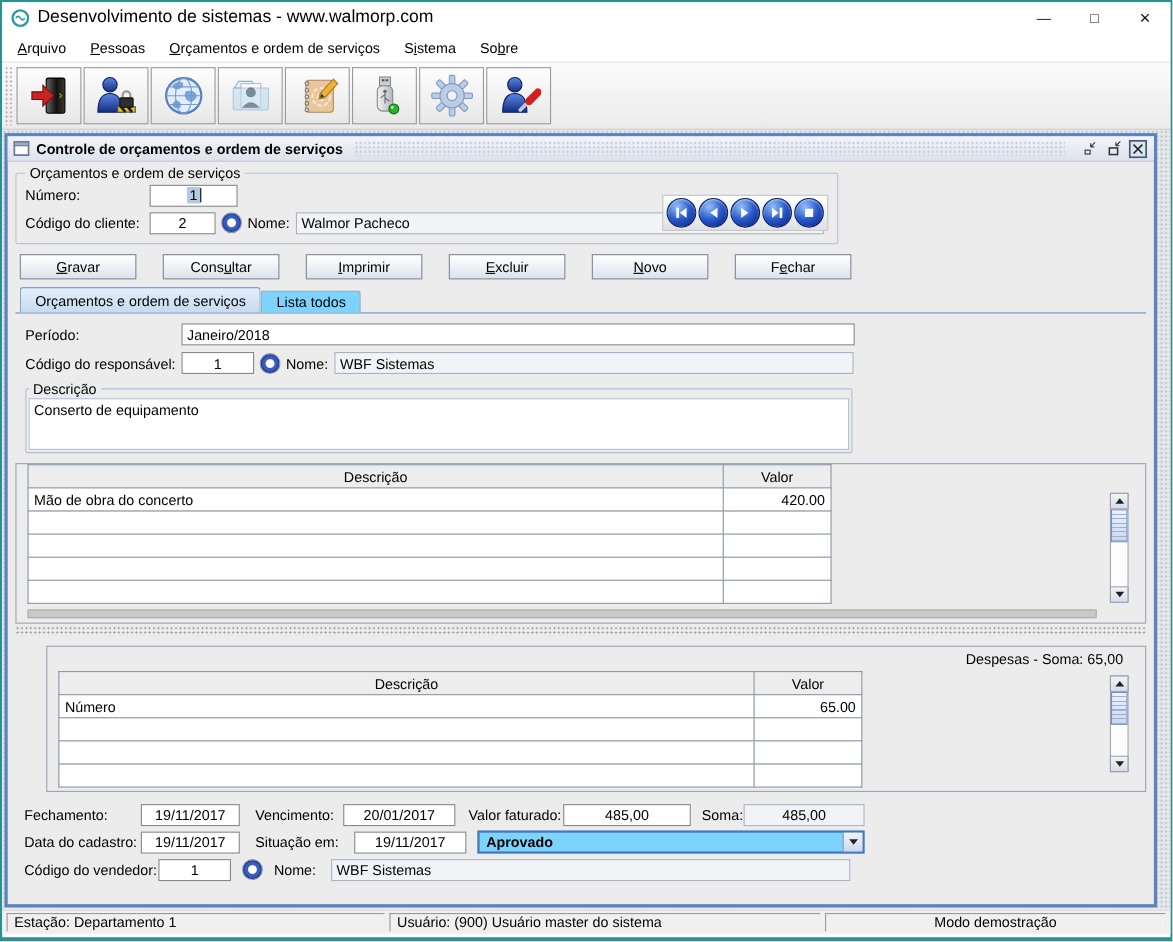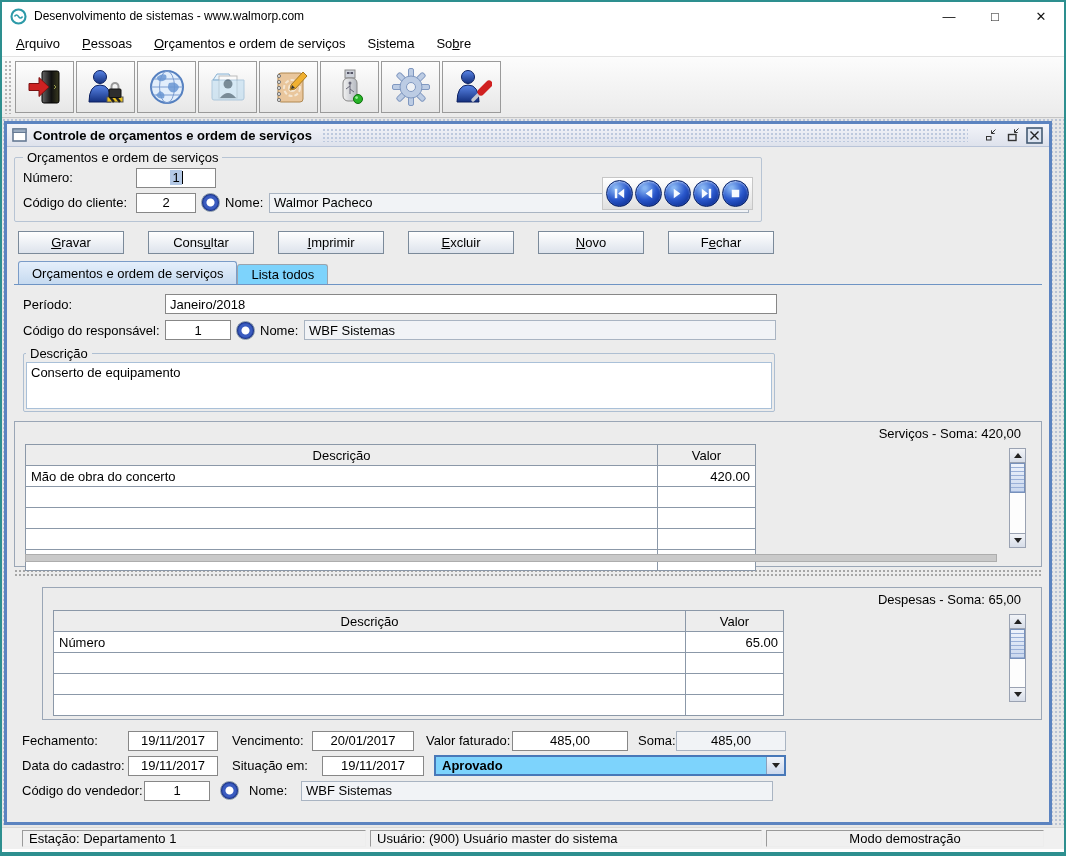--- a/index.html
+++ b/index.html
@@ -17,7 +17,7 @@
   }
   
   .titlebar { height:28px; background:#fff; display:flex; align-items:center; padding-left:8px; flex:none; }
-  .title-text { margin-left:7px; font-size:12px; }
+  .title-text { margin-left:7px; font-size:16px; }
   .win-controls { margin-left:auto; display:flex; height:100%; }
   .wc-btn { width:46px; height:100%; display:flex; align-items:center; justify-content:center; font-size:13px; color:#111; cursor:default; }
   

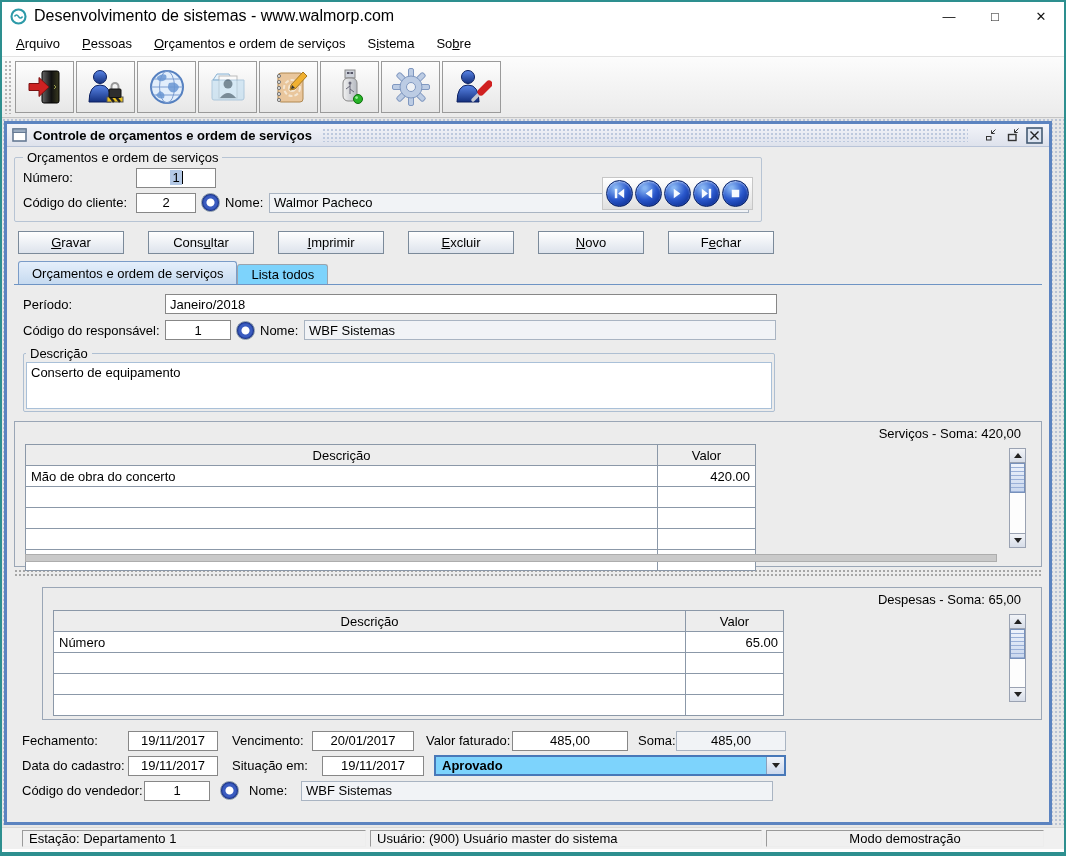--- a/index.html
+++ b/index.html
@@ -391,7 +391,6 @@
         </div>
 
         <div class="spanel services">
-          <div class="sum">Serviços - Soma: 420,00</div>
           <table class="grid">
             <colgroup>
                 <col class="c-desc">

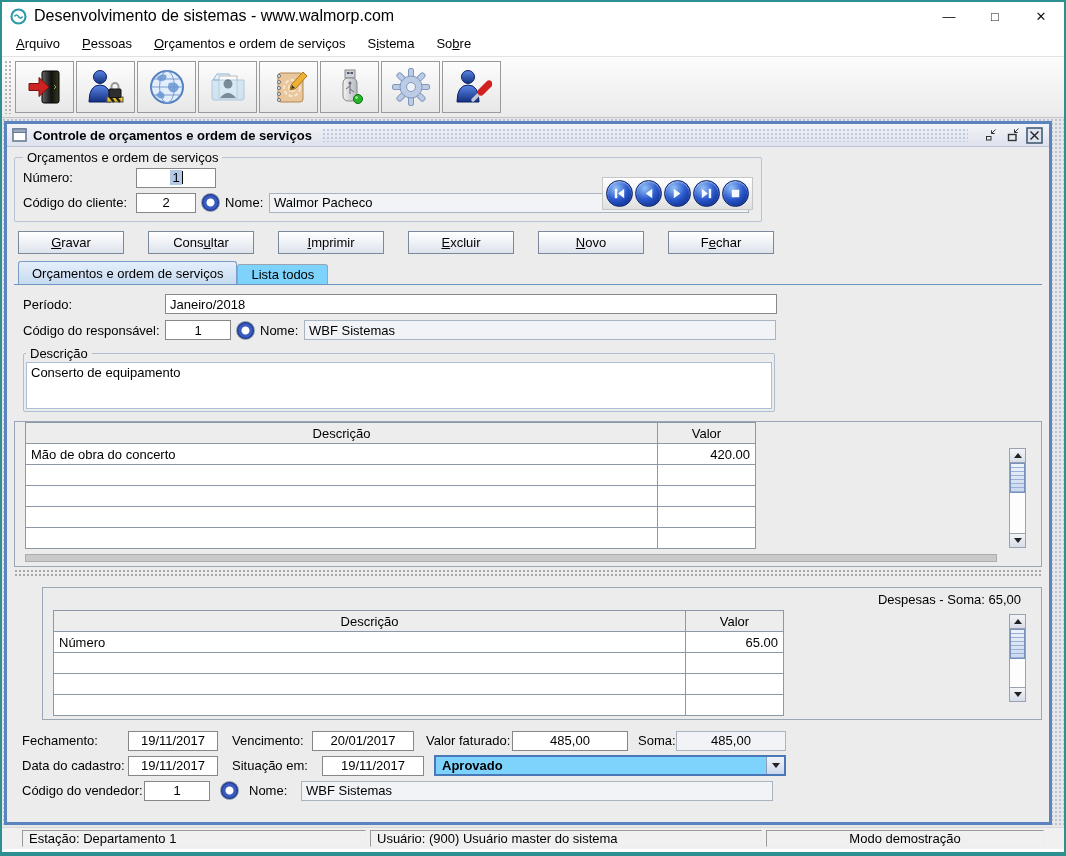--- a/index.html
+++ b/index.html
@@ -108,7 +108,7 @@
   .cb-text { flex:1; font-weight:bold; padding-left:6px; white-space:nowrap; overflow:hidden; }
   .cb-btn { width:18px; height:100%; border-left:1px solid #8aa0bc; background:linear-gradient(#f0f4fa,#ccd8ec); display:flex; align-items:center; justify-content:center; }
   
-  .statusbar { height:22px; flex:none; background:#f0f0f0; display:flex; gap:4px; padding:2px 20px; border-top:1px solid #d8d8d8; }
+  .statusbar { height:22px; flex:none; background:#f0f0f0; display:flex; gap:4px; padding:2px 4px; border-top:1px solid #d8d8d8; }
   .sp { border:1px solid; border-color:#9a9a9a #ededed #ededed #9a9a9a; background:#f0f0f0; display:flex; align-items:center; padding:0 6px; white-space:nowrap; overflow:hidden; }
   .sp1 { width:344px; } .sp2 { width:392px; } .sp3 { flex:1; justify-content:center; }
 </style>

